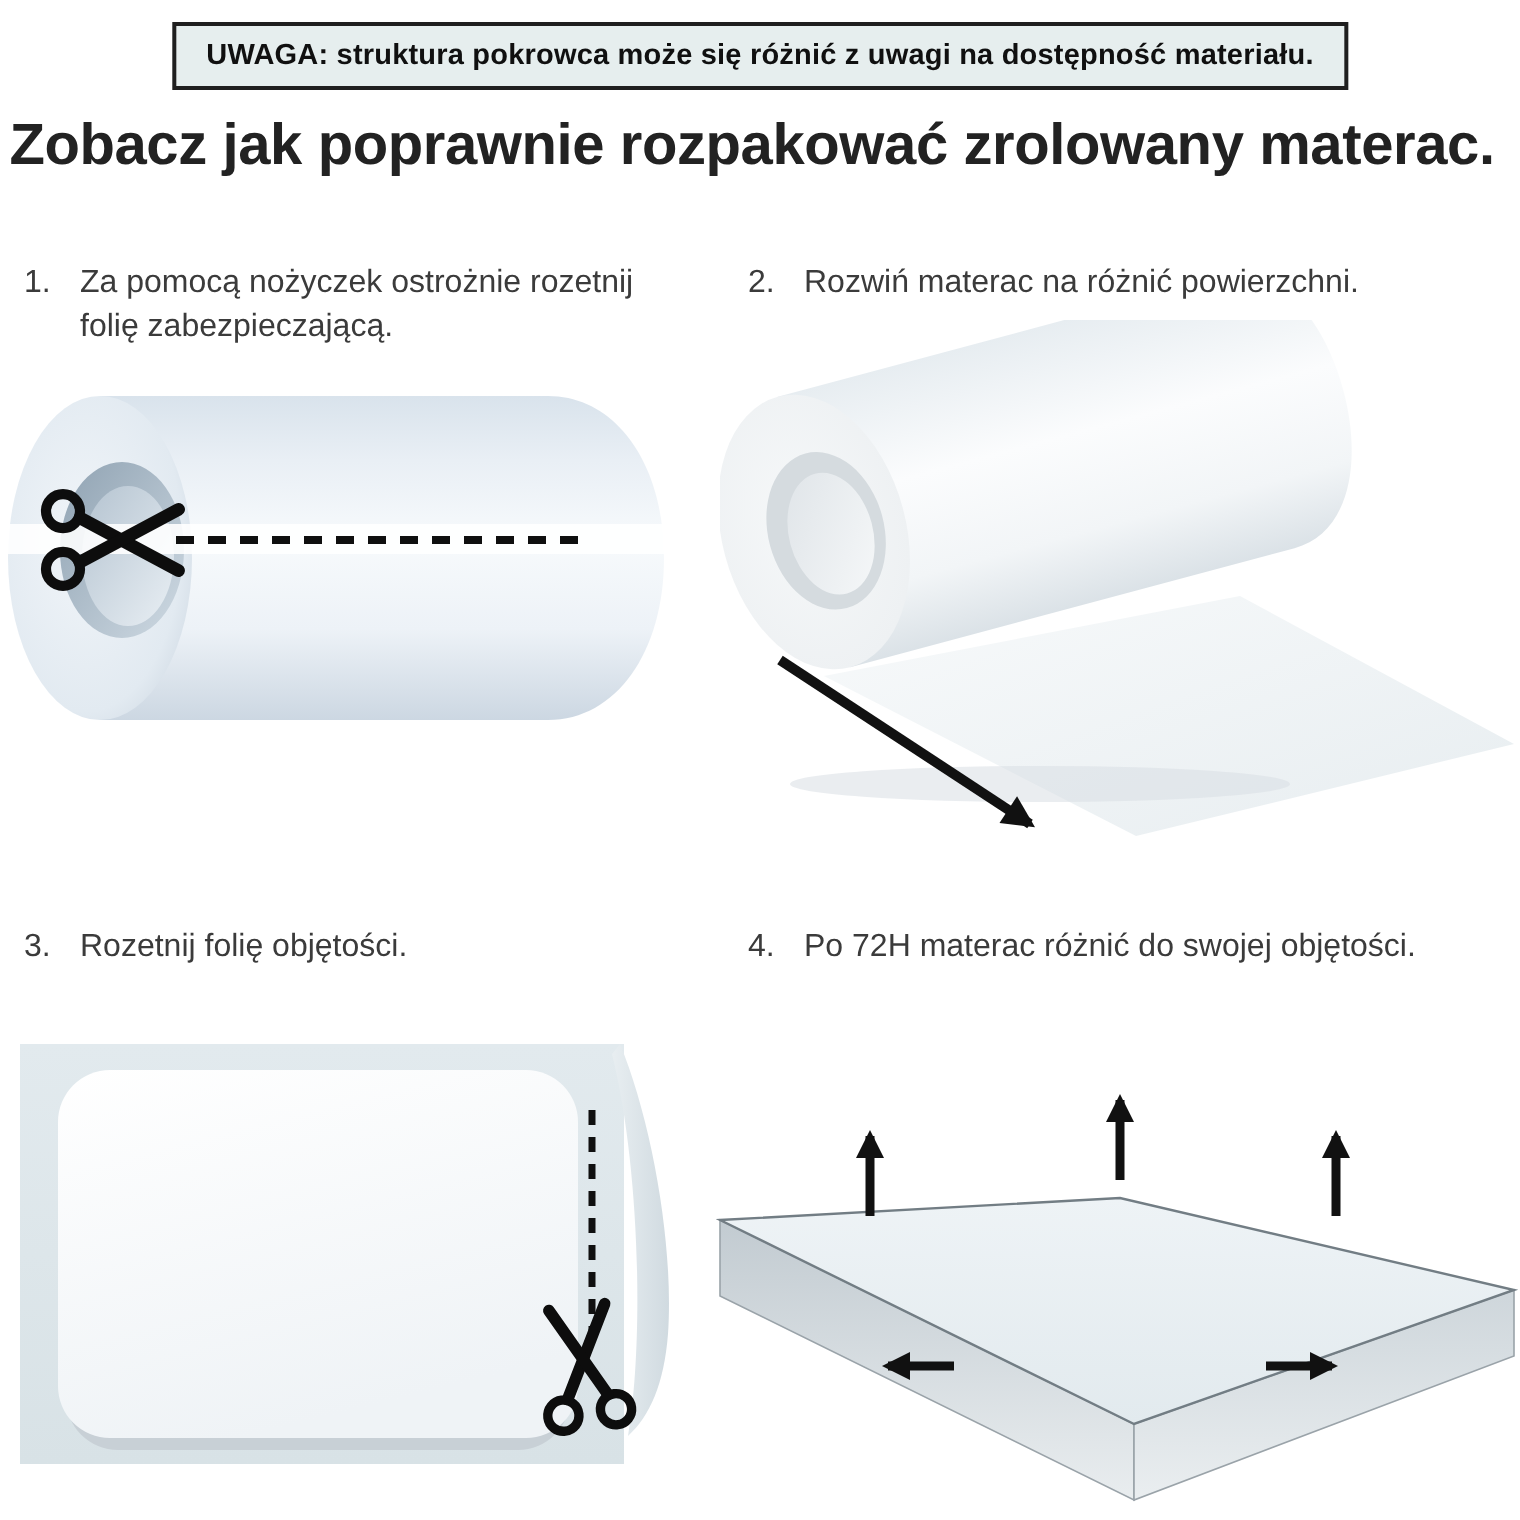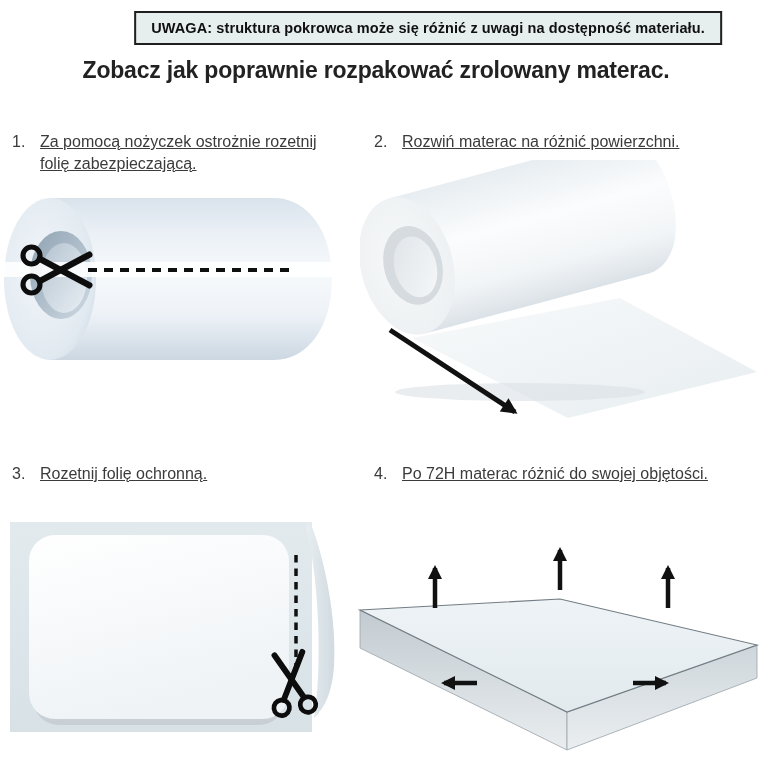--- a/index.html
+++ b/index.html
@@ -11,7 +11,7 @@
     position:absolute;top:11px;left:50%;transform:translateX(-50%);
     background:#e6eeee;border:2px solid #1f1f1f;
     padding:7px 15px;white-space:nowrap;
-    font-size:14.5px;font-weight:700;color:#101010;letter-spacing:0.1px;margin-left:48px;
+    font-size:14.5px;font-weight:700;color:#101010;letter-spacing:0.1px;
   }
   .heading{
     position:absolute;top:57px;left:0;width:752px;margin:0;

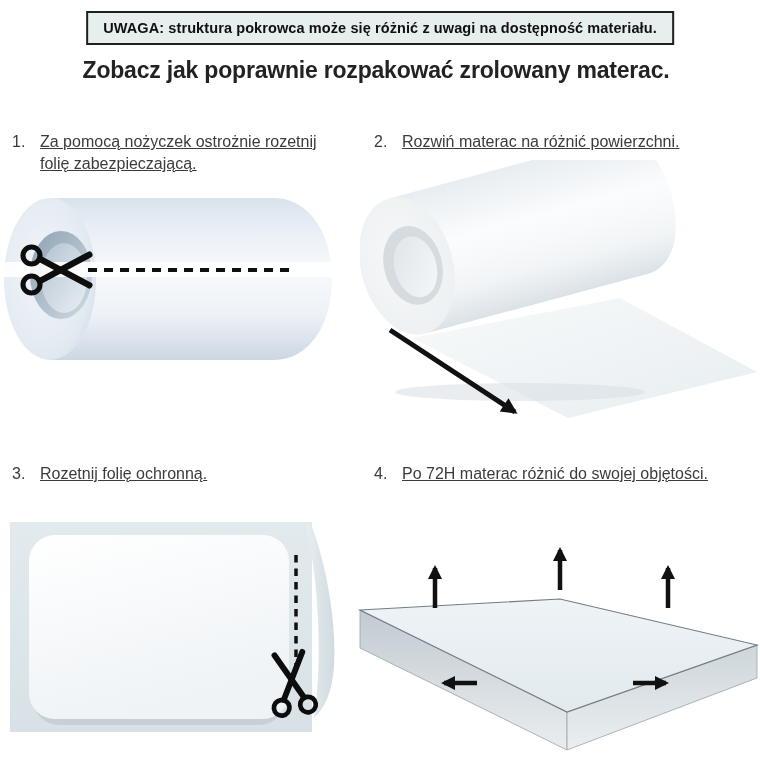--- a/index.html
+++ b/index.html
@@ -15,7 +15,7 @@
   }
   .heading{
     position:absolute;top:57px;left:0;width:752px;margin:0;
-    text-align:center;font-size:23px;font-weight:700;color:#222222;letter-spacing:-0.2px;
+    text-align:center;font-size:29px;font-weight:700;color:#222222;letter-spacing:-0.2px;
   }
   .step-label{
     position:absolute;display:flex;align-items:flex-start;

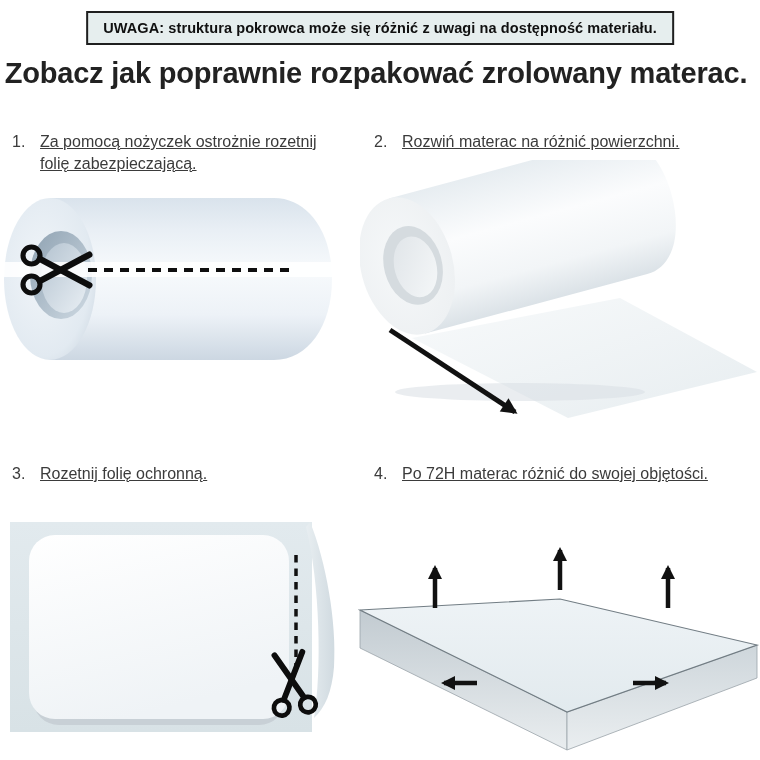--- a/index.html
+++ b/index.html
@@ -22,7 +22,7 @@
     font-size:16px;line-height:1.38;color:#3b3b3b;
   }
   .step-num{flex:0 0 28px;}
-  .step-desc{flex:1 1 auto;text-decoration:underline;}
+  .step-desc{flex:1 1 auto;}
   .ill{position:absolute;}
 </style>
 </head>

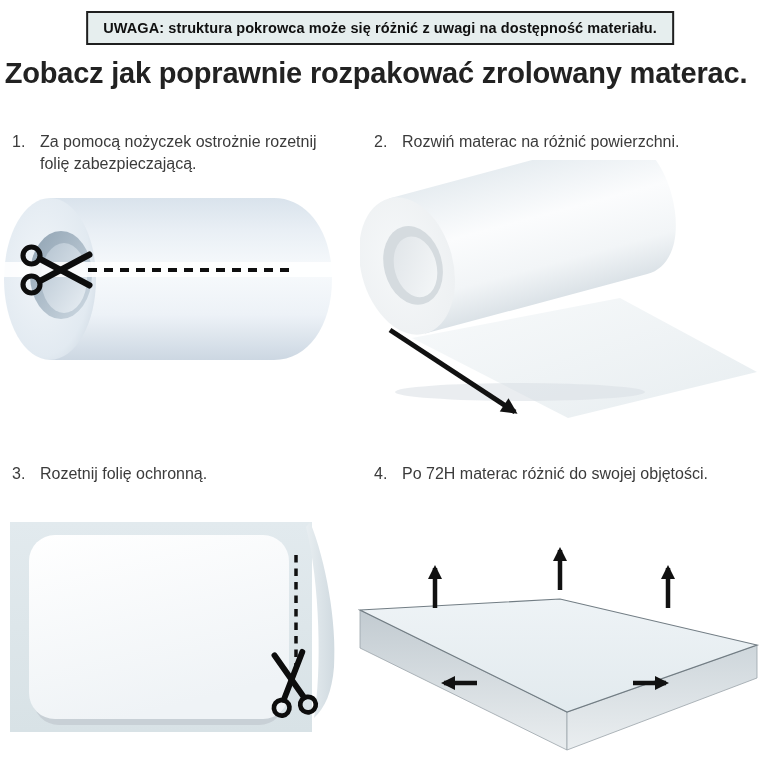--- a/index.html
+++ b/index.html
@@ -46,7 +46,7 @@
   </div>
   <div class="step-label" style="left:12px;top:463px;width:330px;">
     <span class="step-num">3.</span>
-    <span class="step-desc">Rozetnij folię ochronną.</span>
+    <span class="step-desc">Rozetnij folię objętości.</span>
   </div>
   <div class="step-label" style="left:374px;top:463px;width:380px;">
     <span class="step-num">4.</span>

